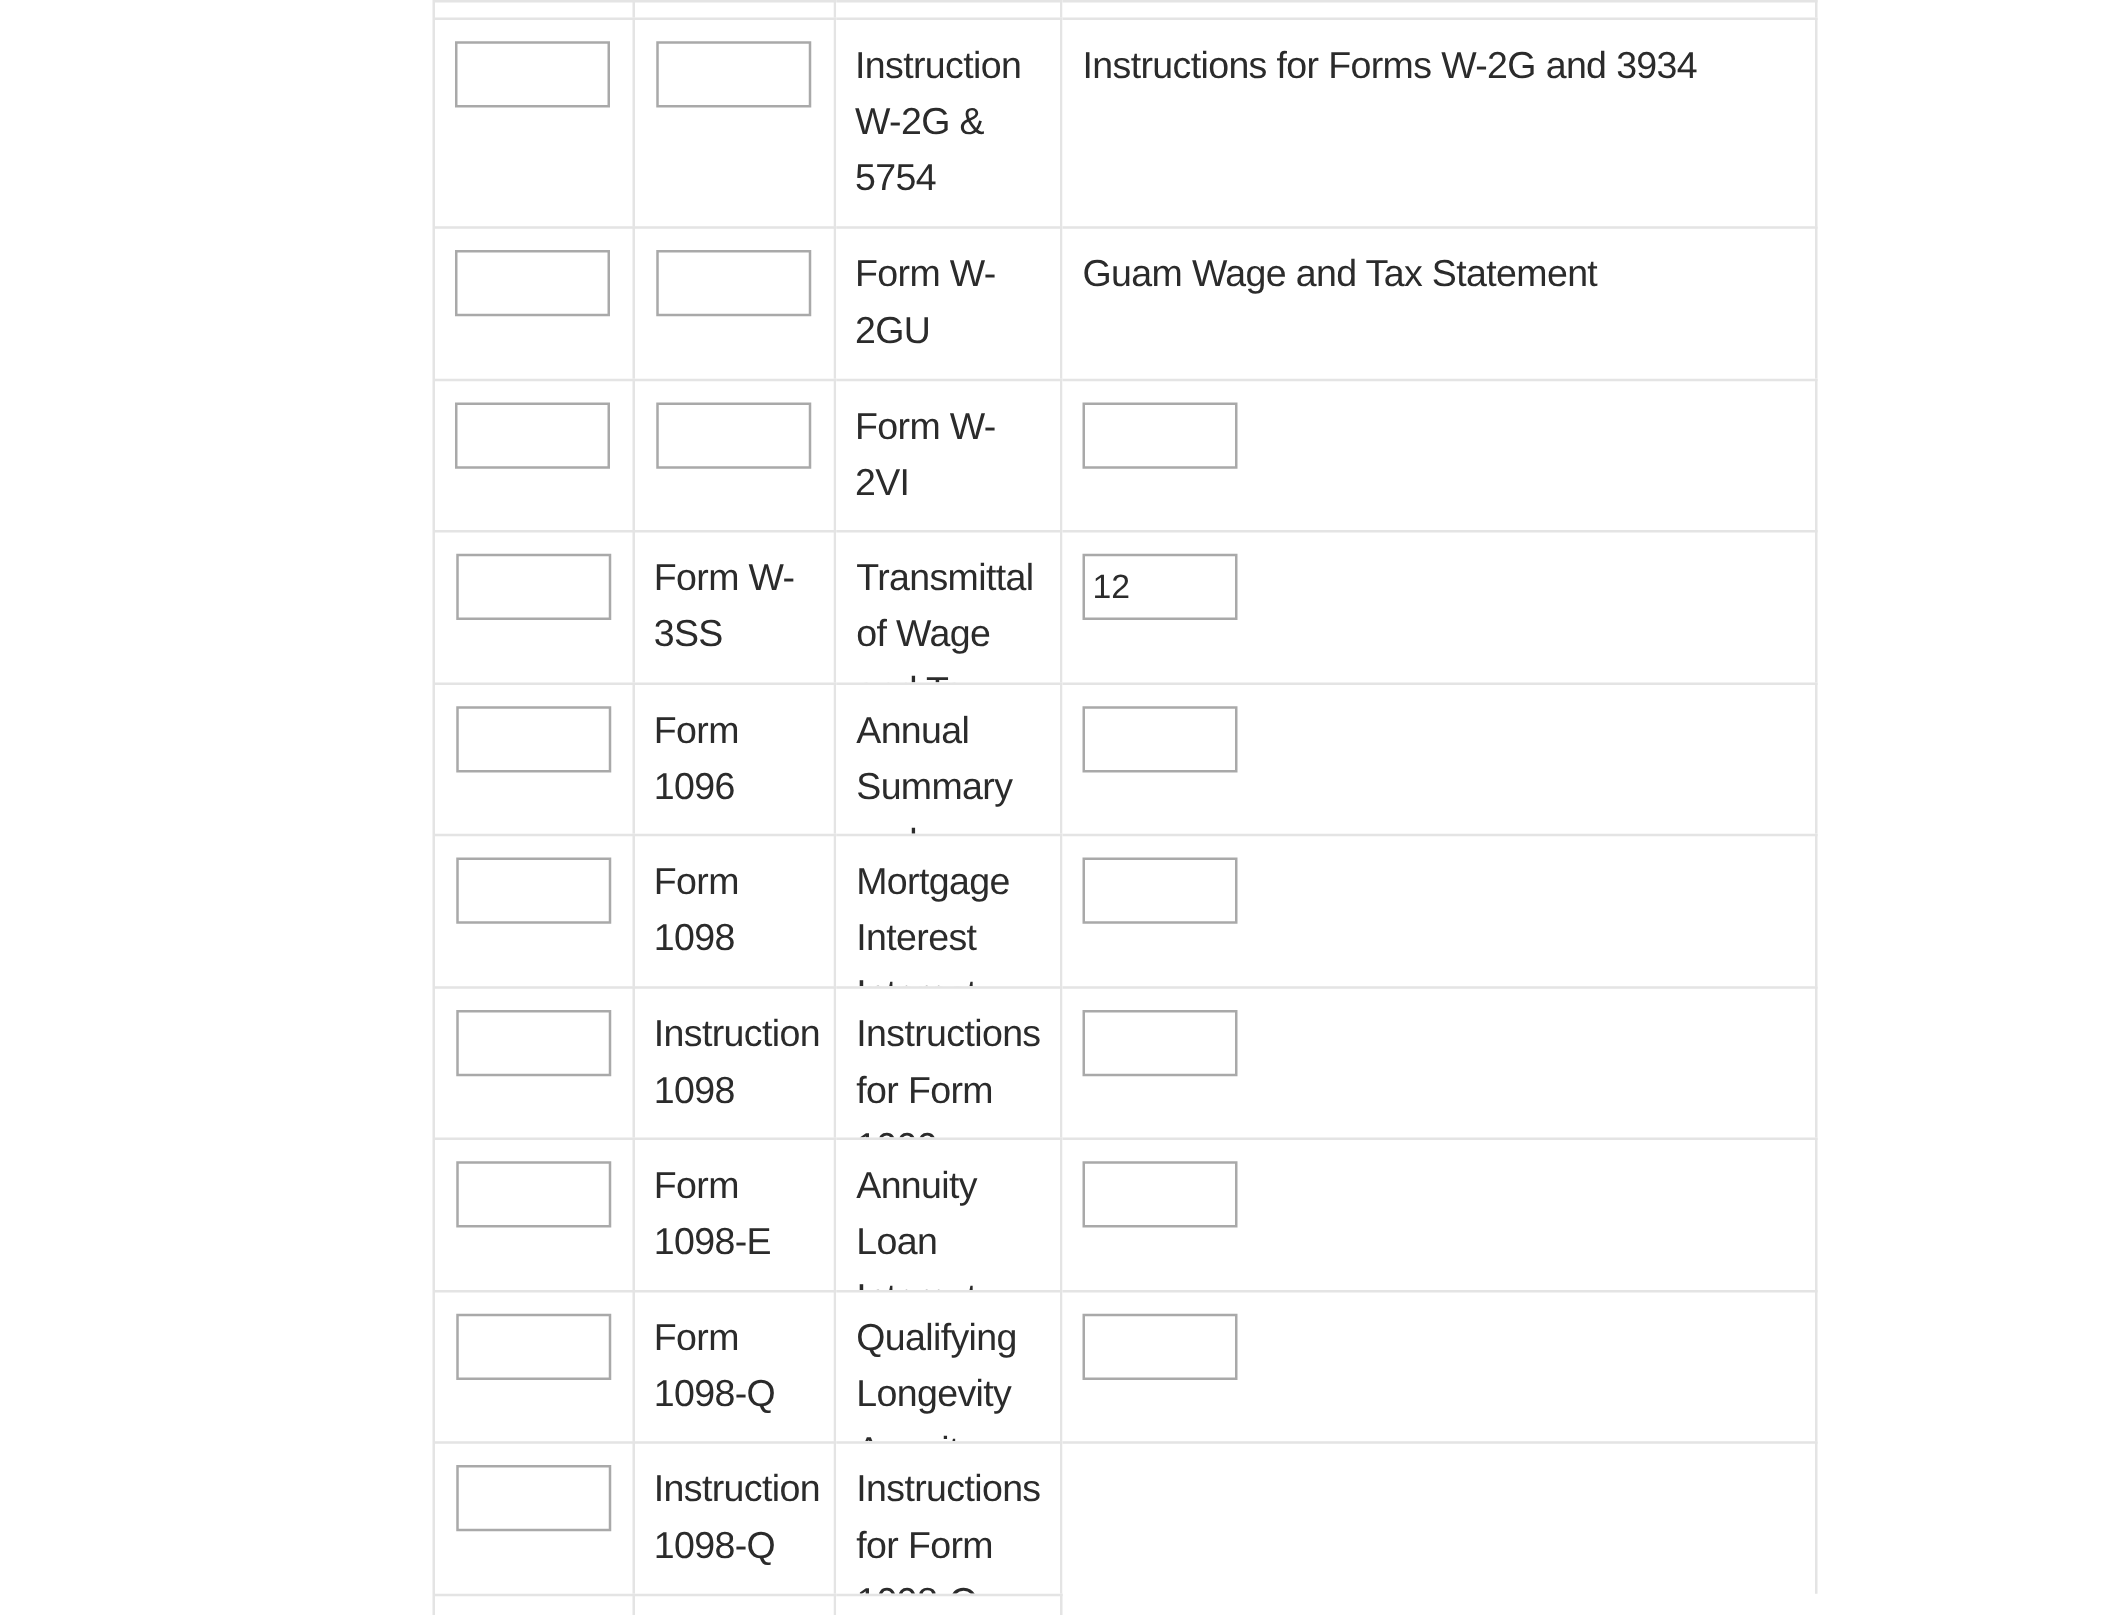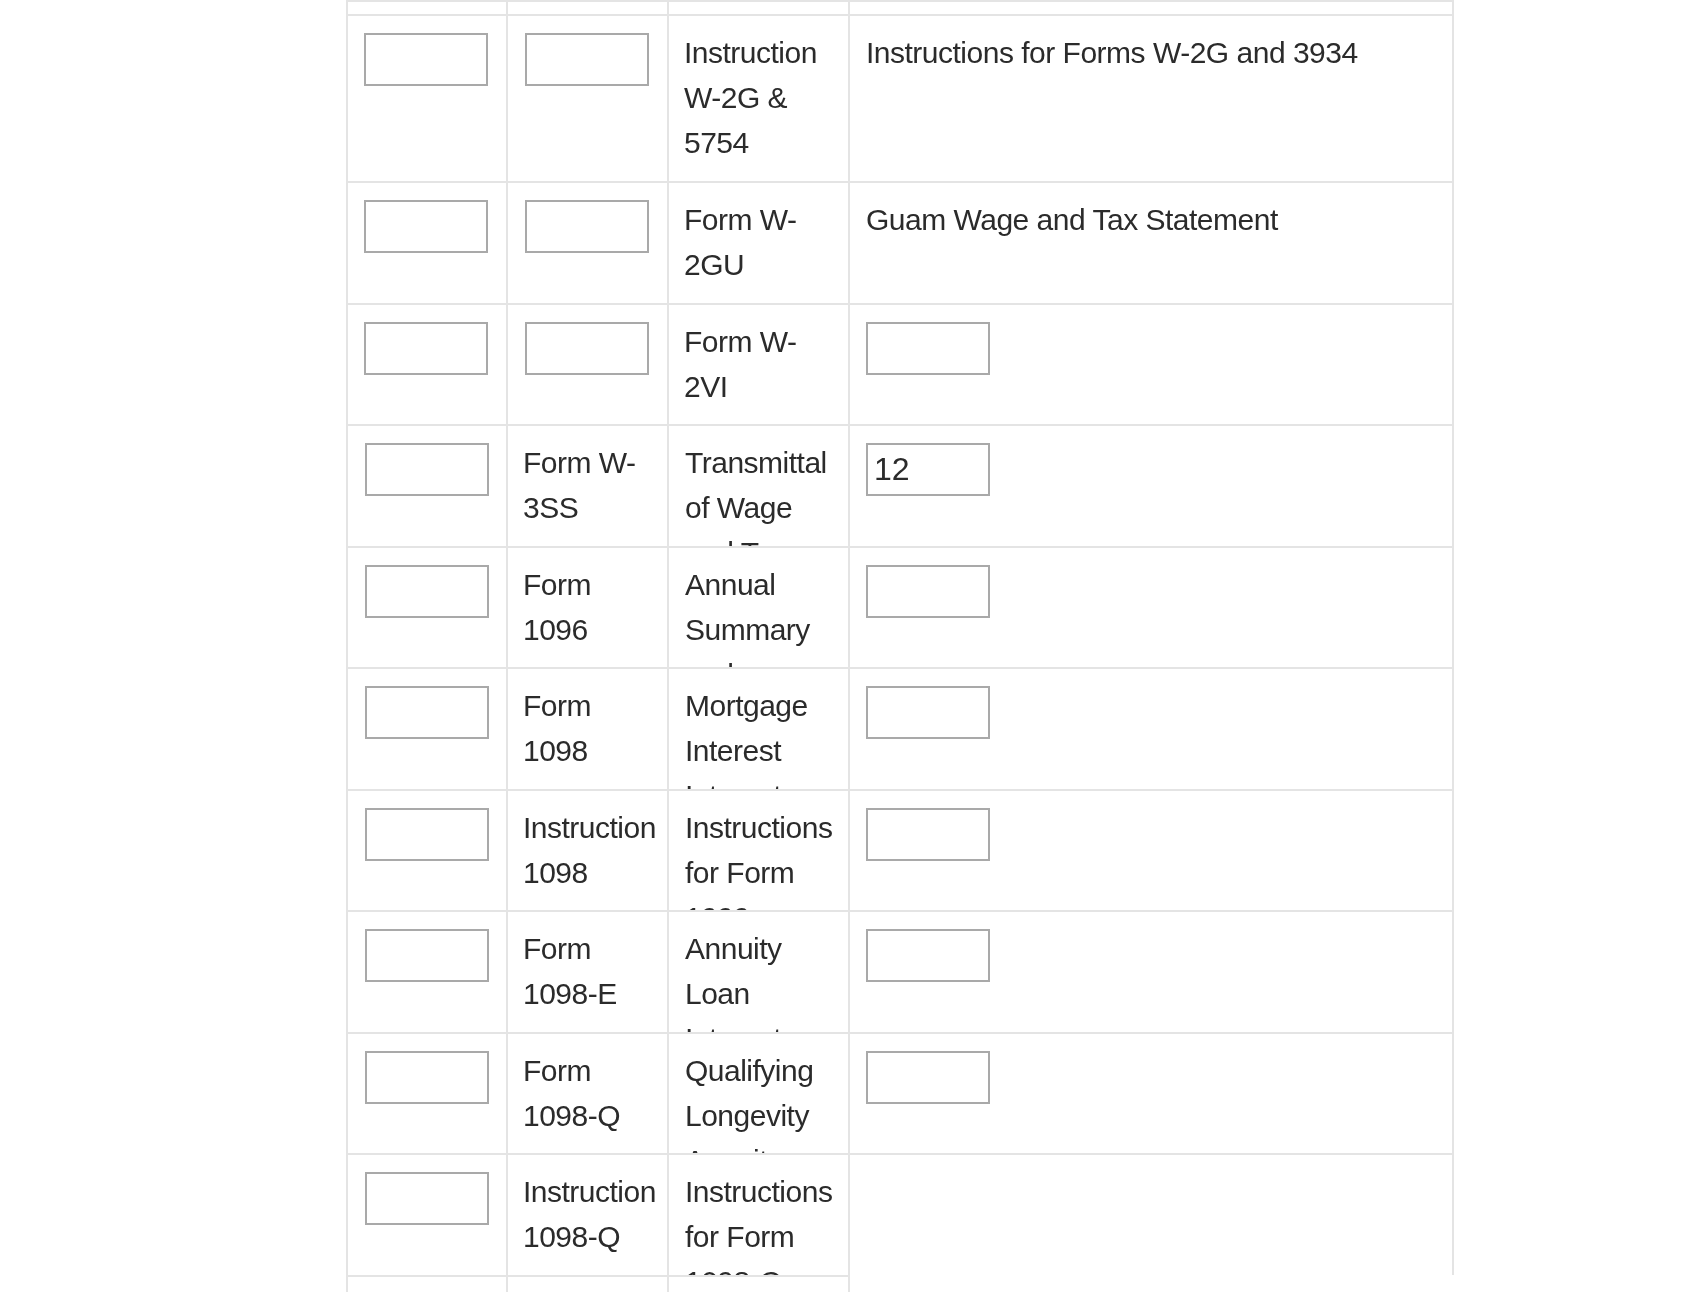--- a/index.html
+++ b/index.html
@@ -53,7 +53,7 @@
     background: #ffffff;
     padding: 0 6px;
     font-family: "Liberation Sans", sans-serif;
-    font-size: 32px;
+    font-size: 27px;
     color: #2b2b2b;
     outline: none;
   }

